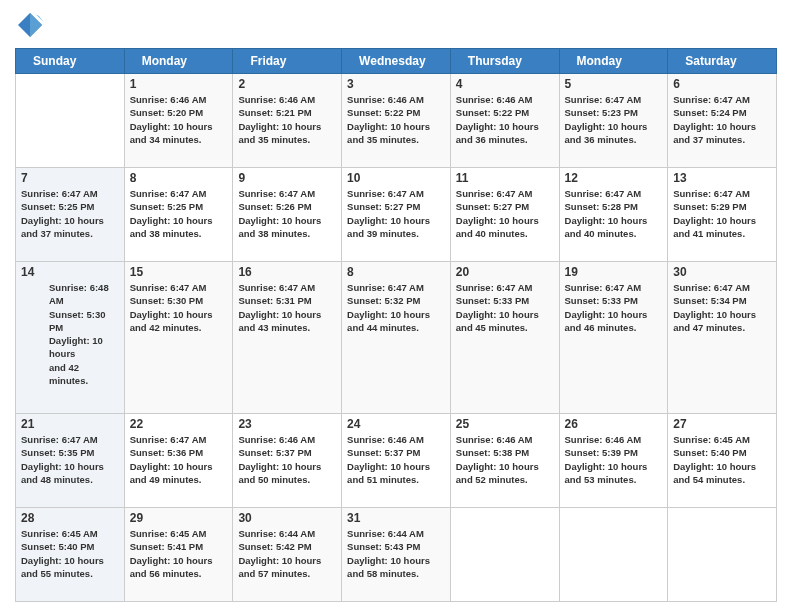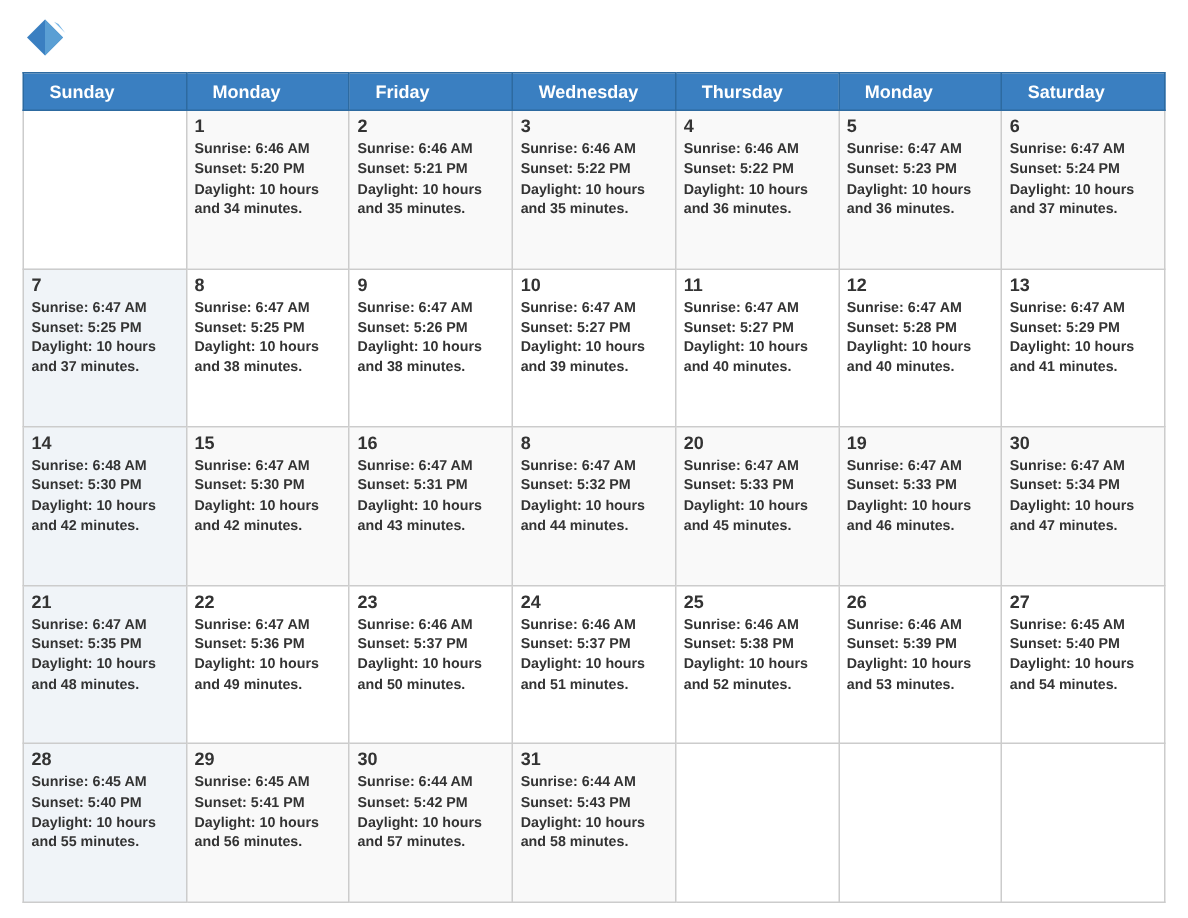--- a/index.html
+++ b/index.html
@@ -232,7 +232,7 @@
         <tr>
           <td>
             <span class="cell-day">14</span>
-            <div class="cell-info" style="white-space: pre-line;">Sunrise: 6:48 AM
+            <div class="cell-info" style="white-space: pre-line; margin-left: 28px;">Sunrise: 6:48 AM
 Sunset: 5:30 PM
 Daylight: 10 hours
 and 42 minutes.</div>

